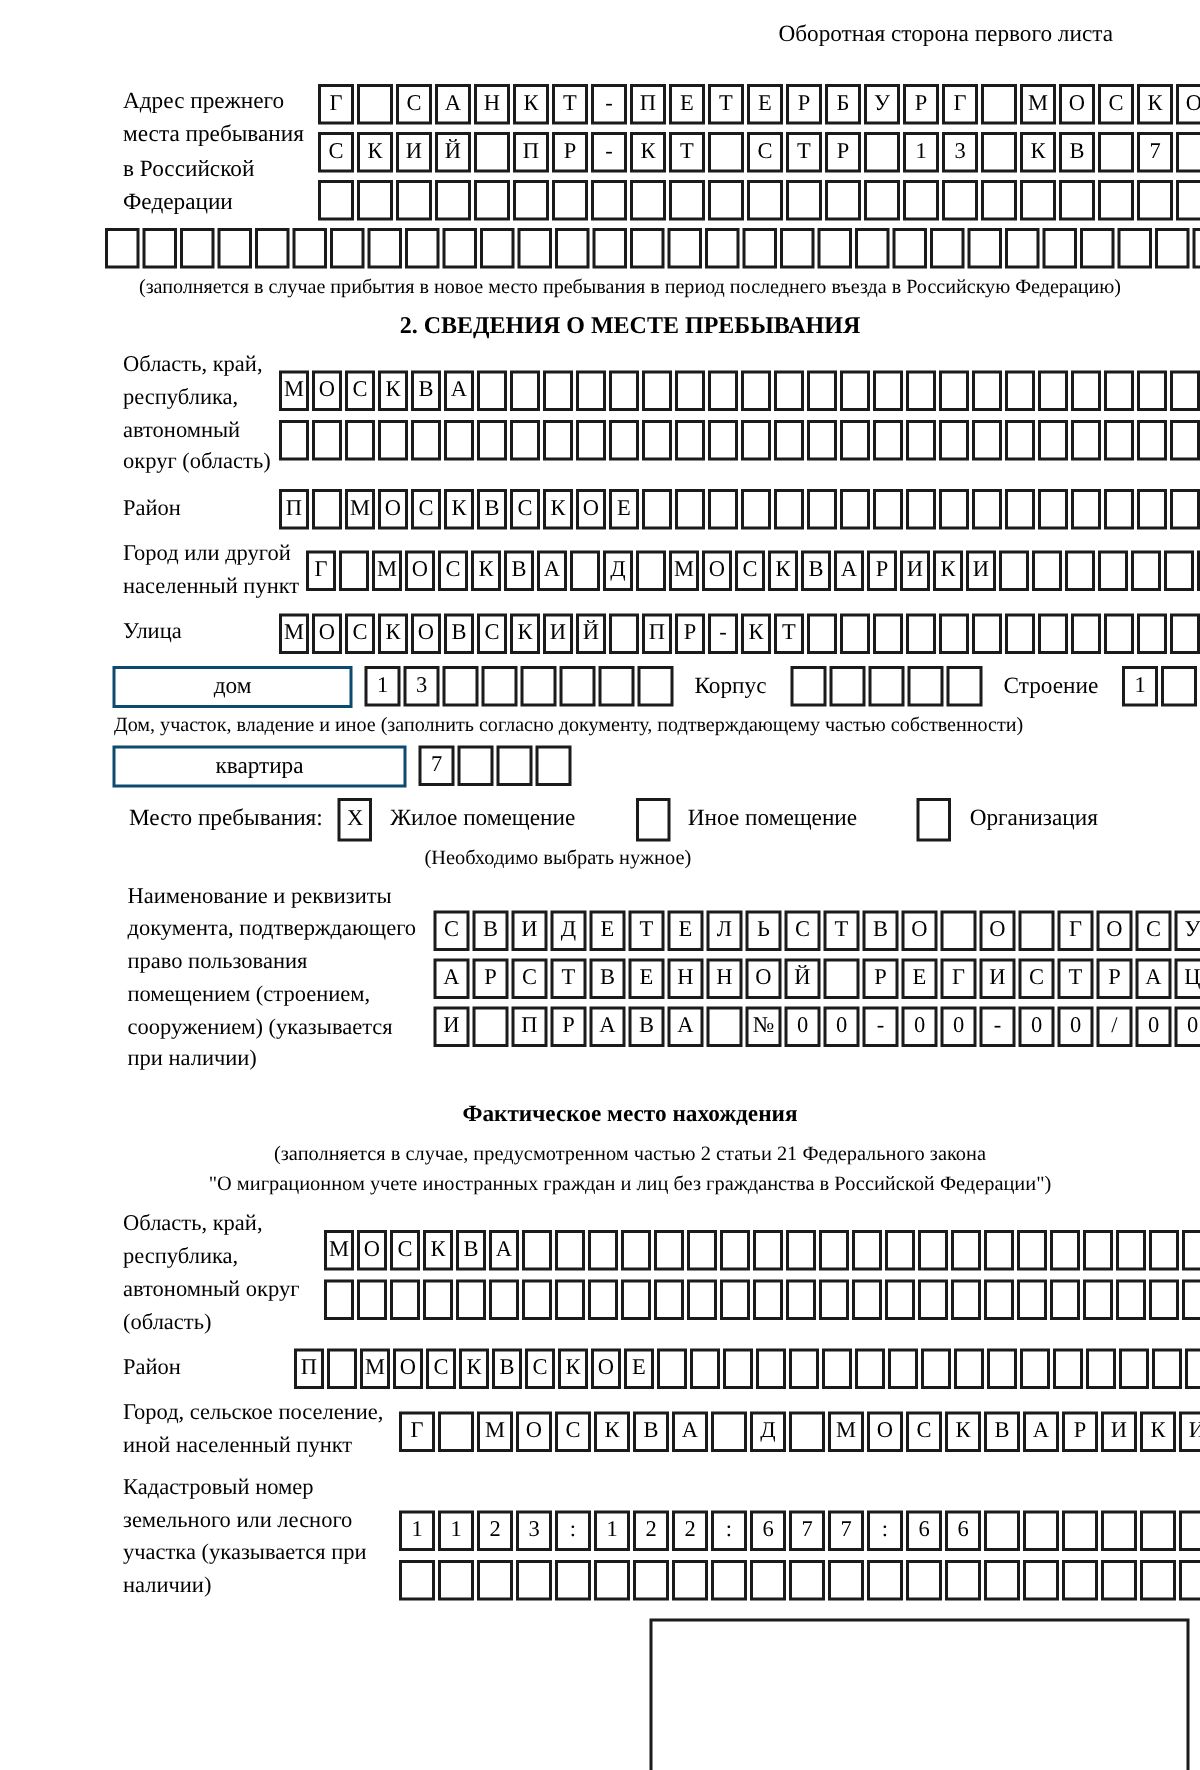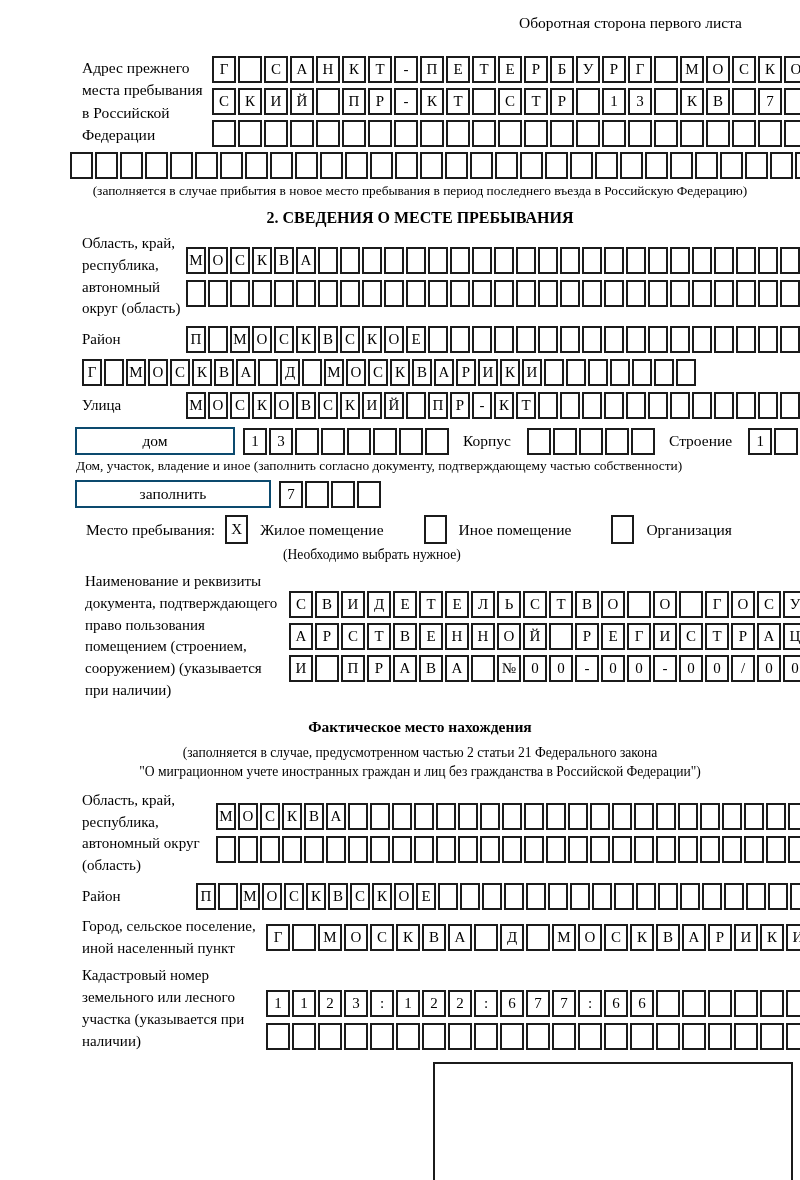--- a/index.html
+++ b/index.html
@@ -318,6 +318,7 @@
   </div>
 
   <div class="lblrow s2row vcenter">
+    <div class="lbl lbl-118">Город или другой населенный пункт</div>
     <div class="cells cw20">
         <span class="cell">Г</span>
         <span class="cell"></span>

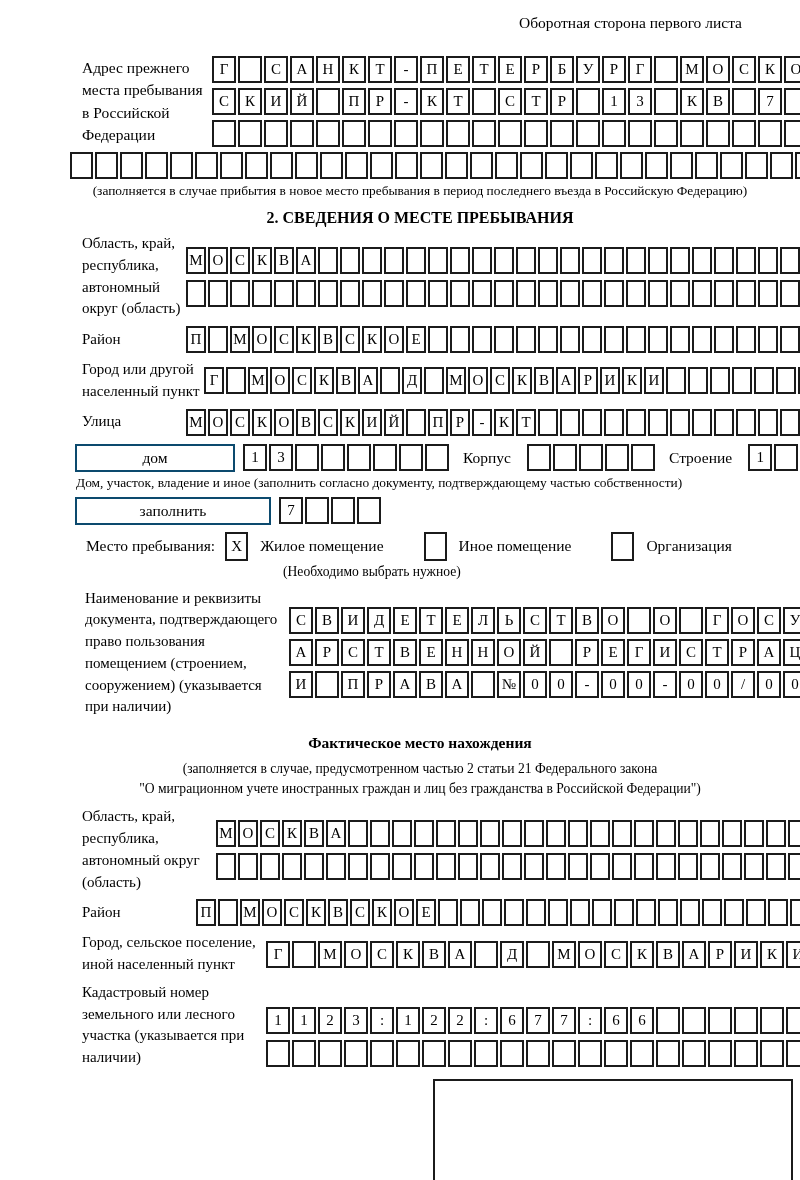--- a/index.html
+++ b/index.html
@@ -417,7 +417,7 @@
   <div class="caption cap-left">Дом, участок, владение и иное (заполнить согласно документу, подтверждающему частью собственности)</div>
 
   <div class="kvrow">
-    <div class="namedbox kvbox">заполнить</div>
+    <div class="namedbox kvbox">квартира</div>
     <div class="cells cw24" style="margin-left:8px;">
         <span class="cell">7</span>
         <span class="cell"></span>

